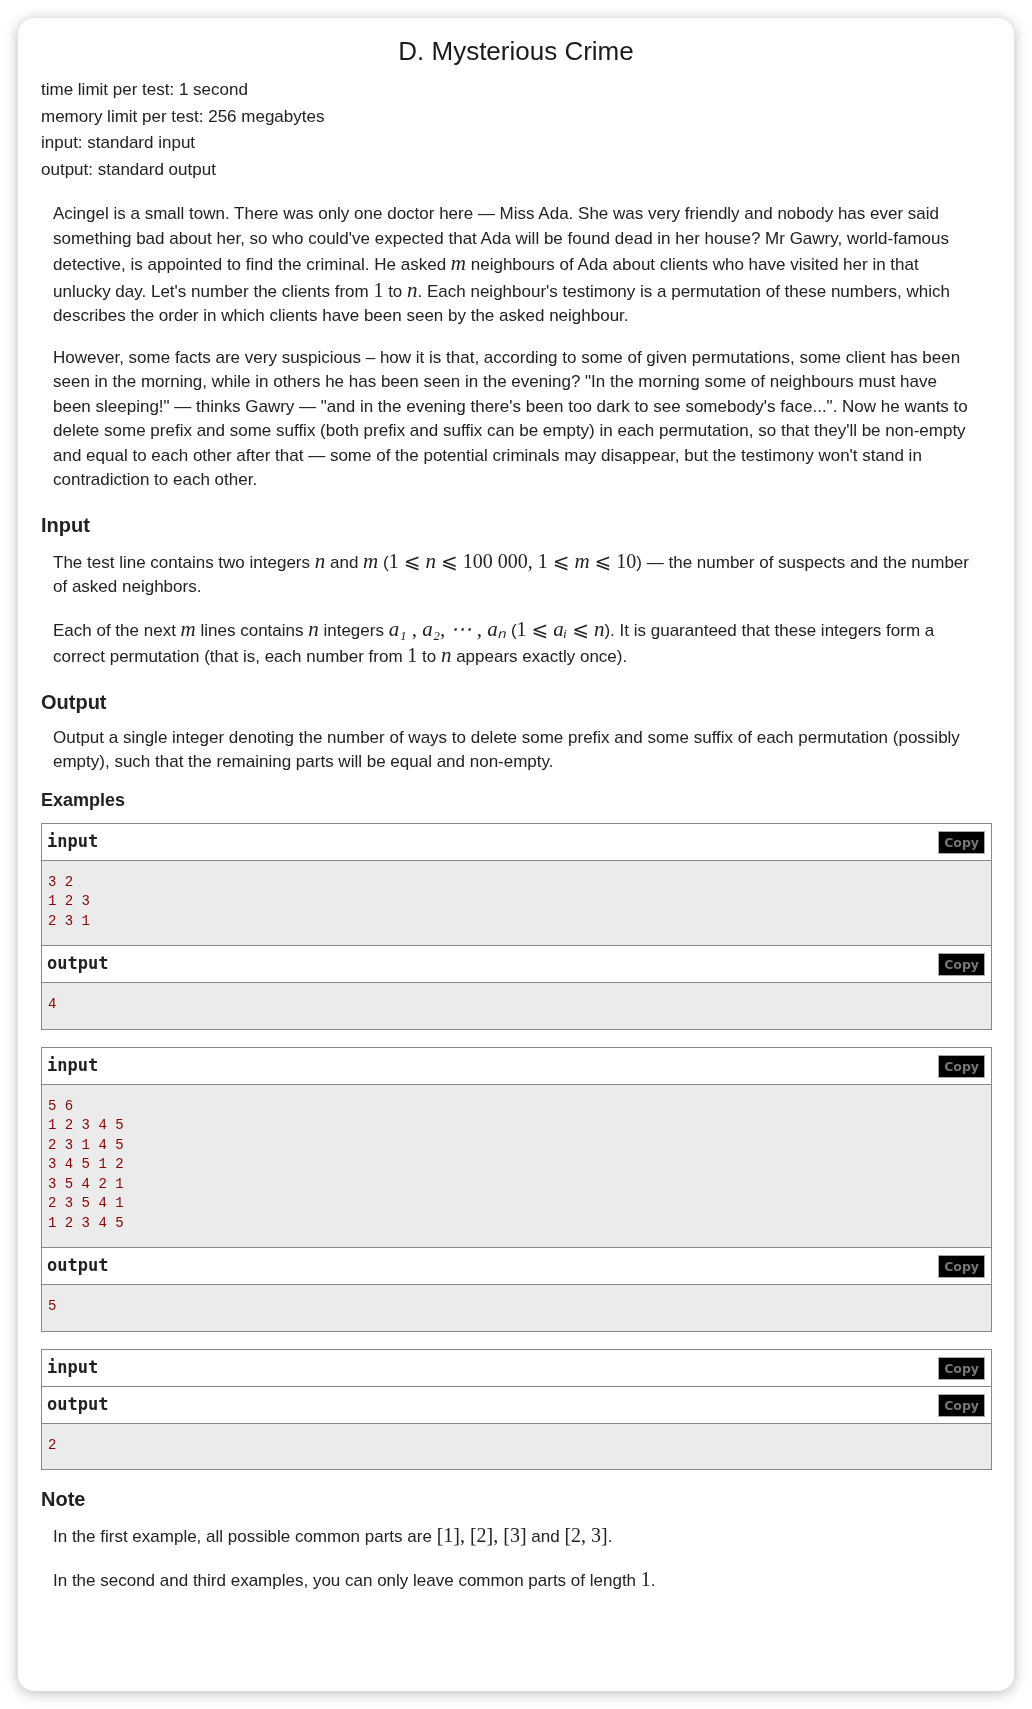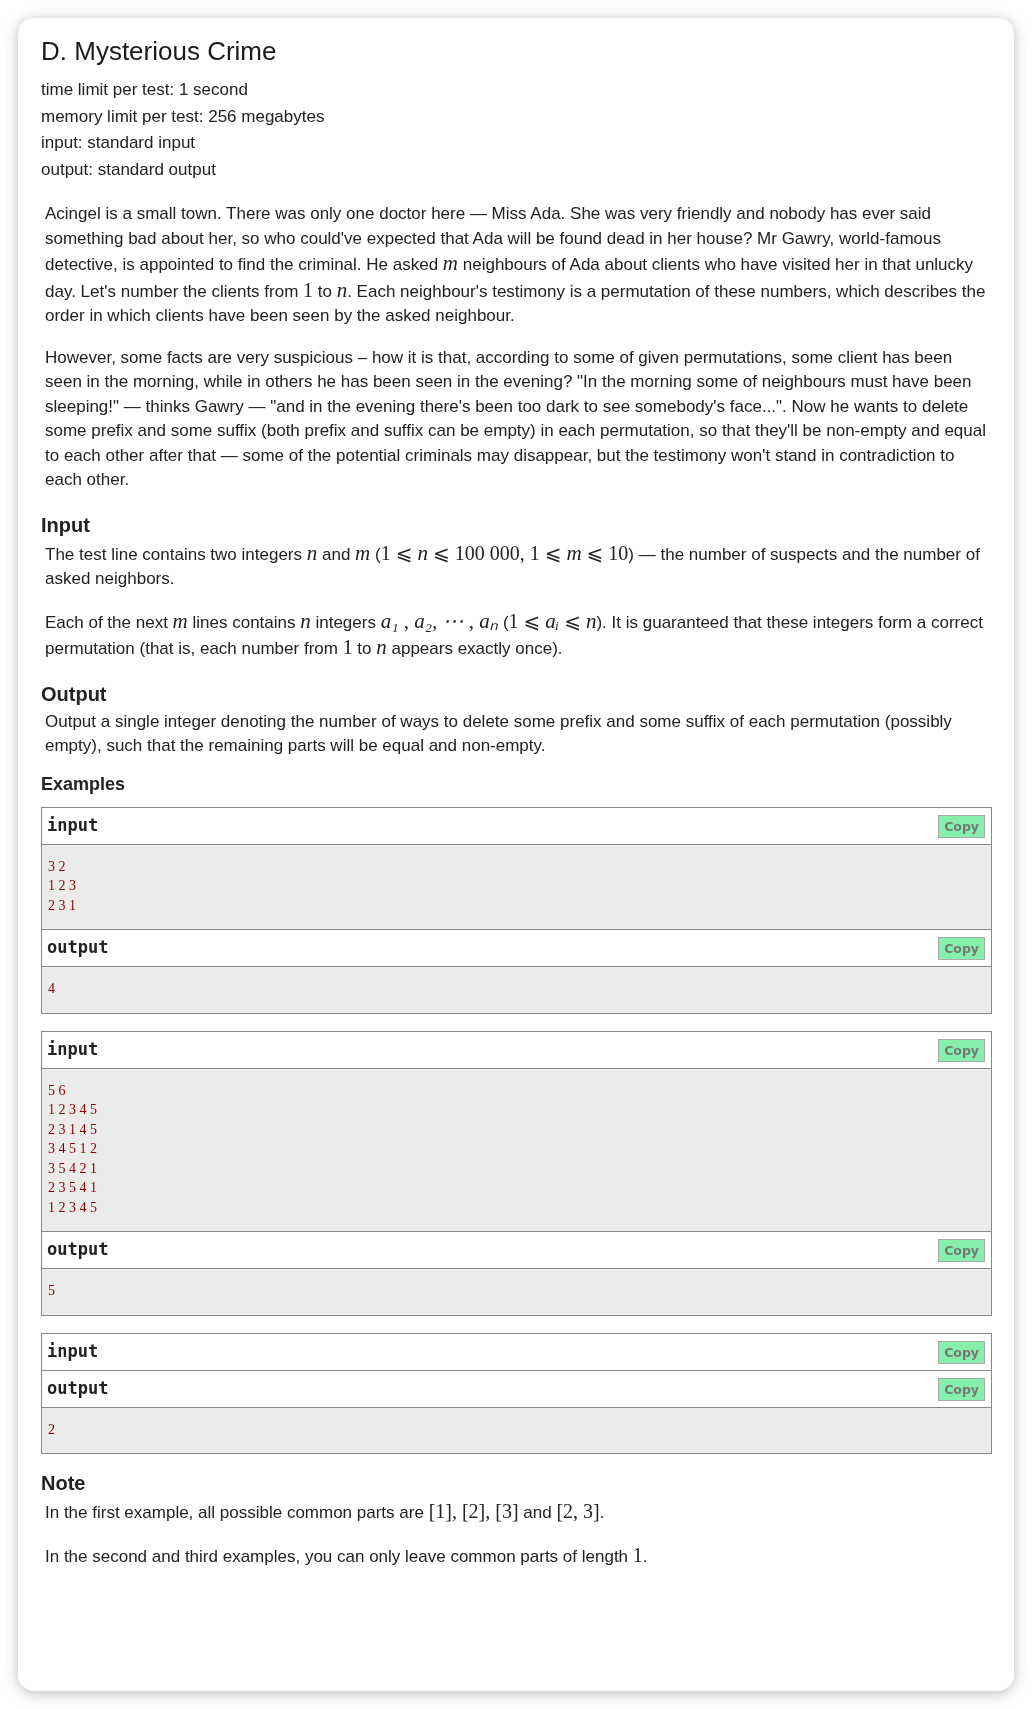--- a/index.html
+++ b/index.html
@@ -21,6 +21,7 @@
   }
   .inner { position: absolute; left: 23px; top: 0; width: 950px; }
   .title {
+    text-align: center;
     font-size: 26px;
     margin-top: 16px;
     color: #1a1a1a;

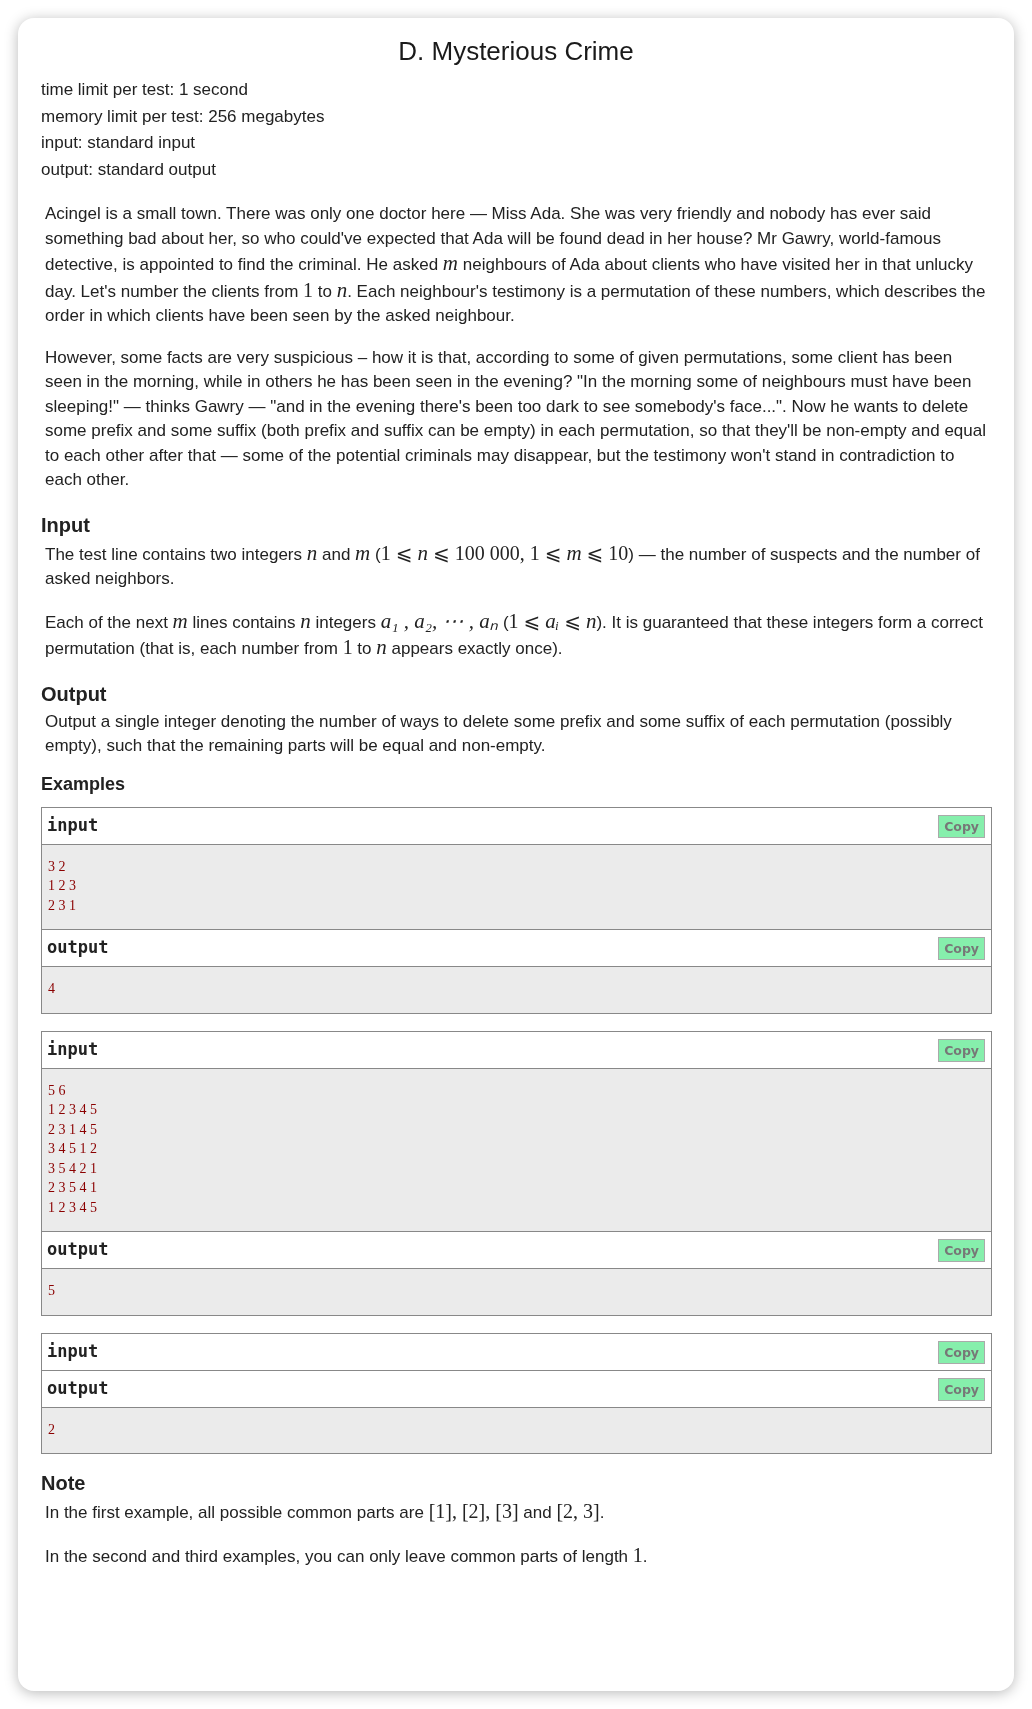--- a/index.html
+++ b/index.html
@@ -29,7 +29,7 @@
     line-height: 34px;
   }
   .meta { font-size: 17px; line-height: 26.5px; margin-top: 9px; }
-  p { font-size: 17px; line-height: 24.5px; margin: 4px; }
+  p { font-size: 17px; line-height: 24.5px; margin: 12px; }
   .legend { margin-top: 19px; }
   .para { margin-bottom: 17px; }
   .section-title { font-size: 20px; font-weight: bold; line-height: 24px; margin-top: 0; }

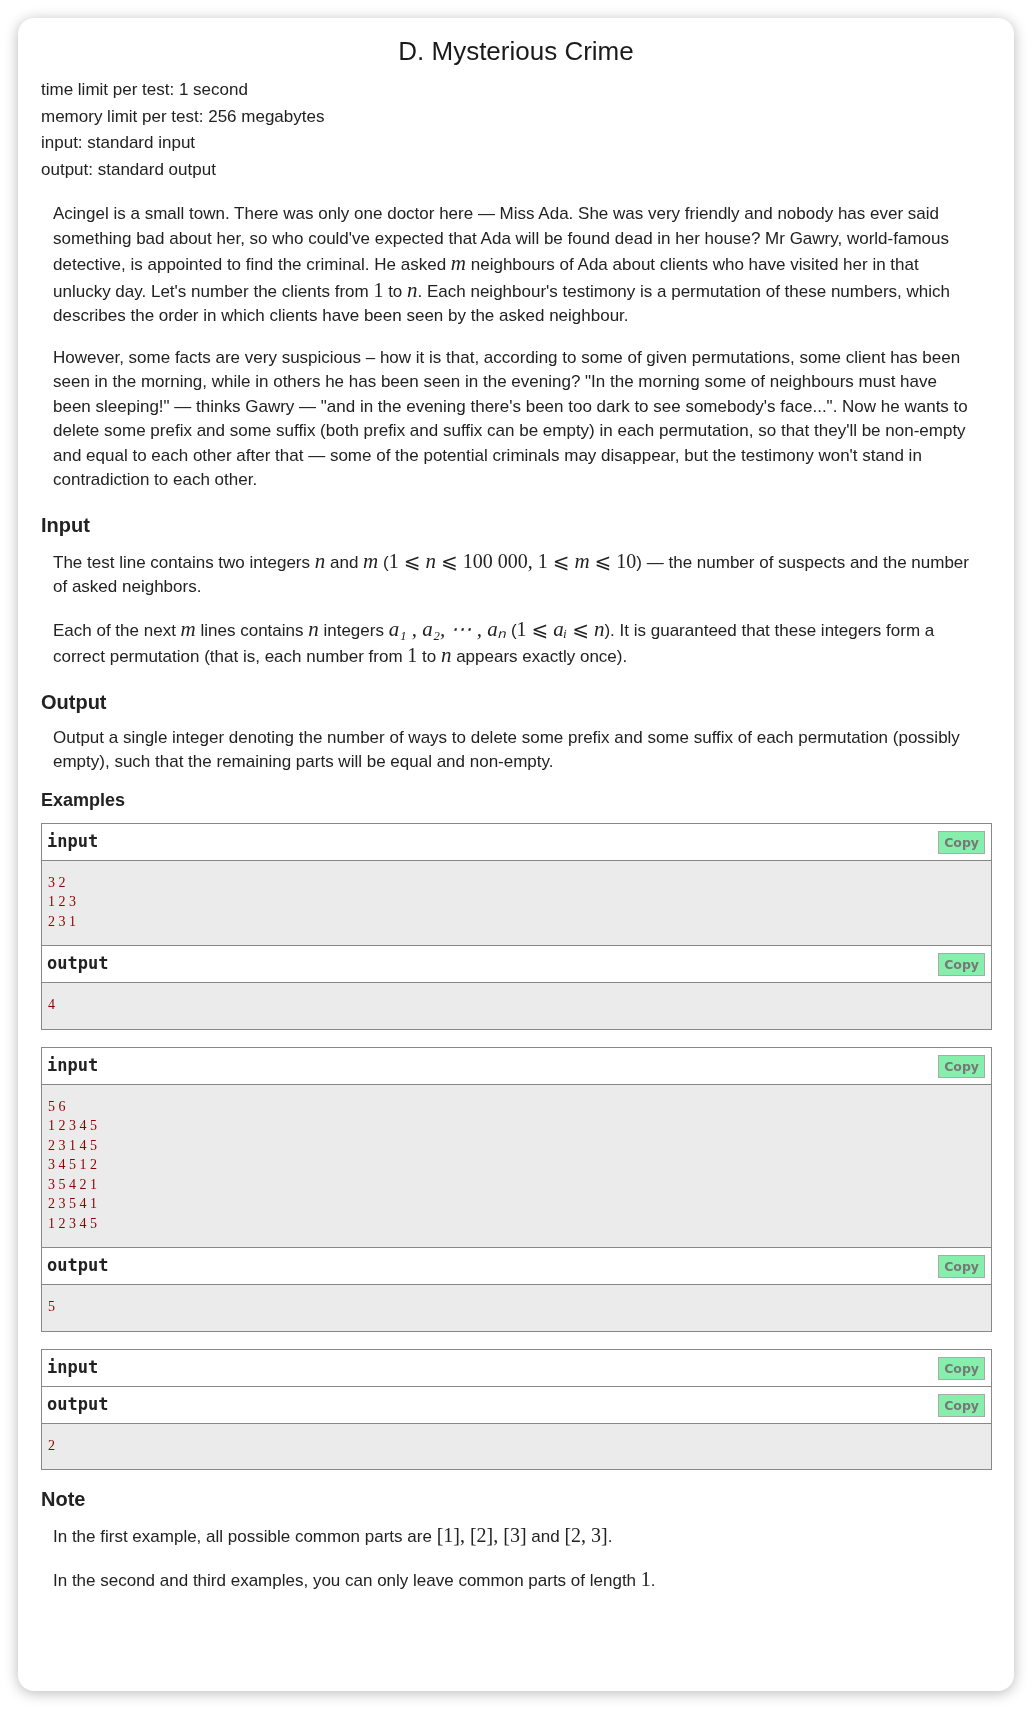--- a/index.html
+++ b/index.html
@@ -57,7 +57,7 @@
   .copy-btn {
     position: absolute; right: 6px; top: 7px;
     border: 1px solid #aaaaaa;
-    background: #86efac;
+    background: #000000;
     font-family: "DejaVu Sans", sans-serif;
     font-weight: bold;
     font-size: 12.5px;

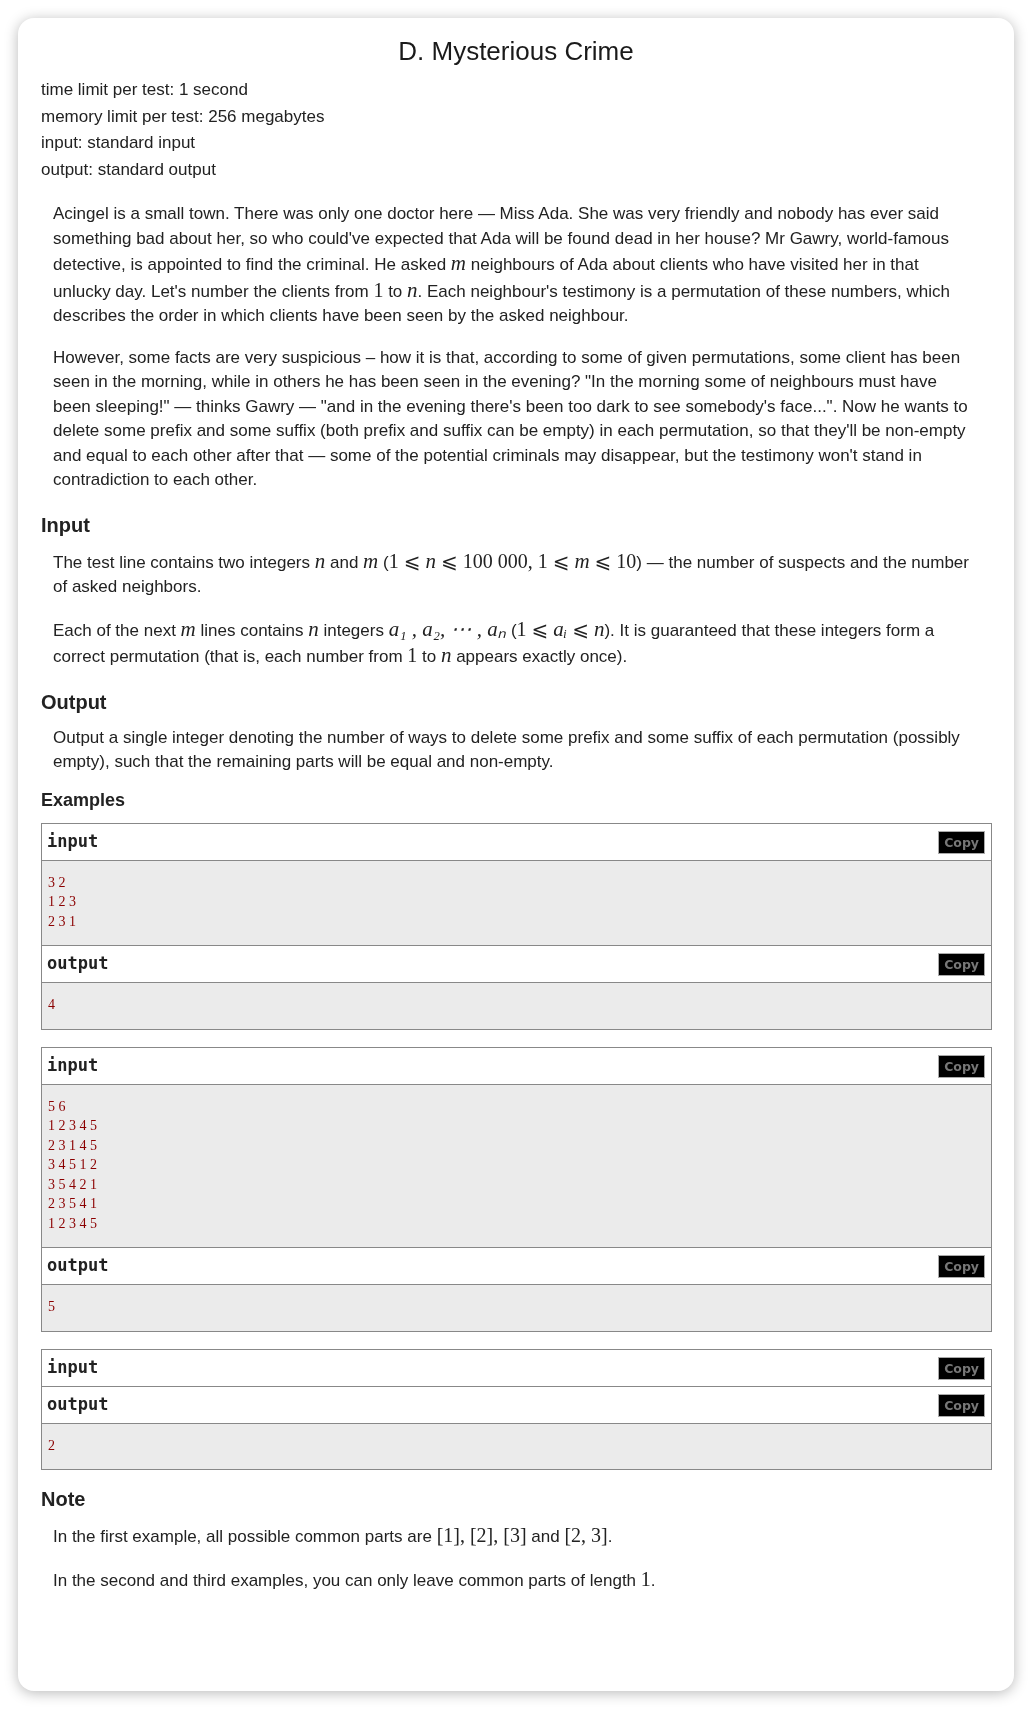--- a/index.html
+++ b/index.html
@@ -69,7 +69,7 @@
   .ex-body {
     background: #ebebeb;
     padding: 12px 12px 14px 6px;
-    font-family: Liberation Serif, serif;
+    font-family: Liberation Mono, monospace;
     font-size: 14px;
     color: #8b0000;
     line-height: 19.5px;

